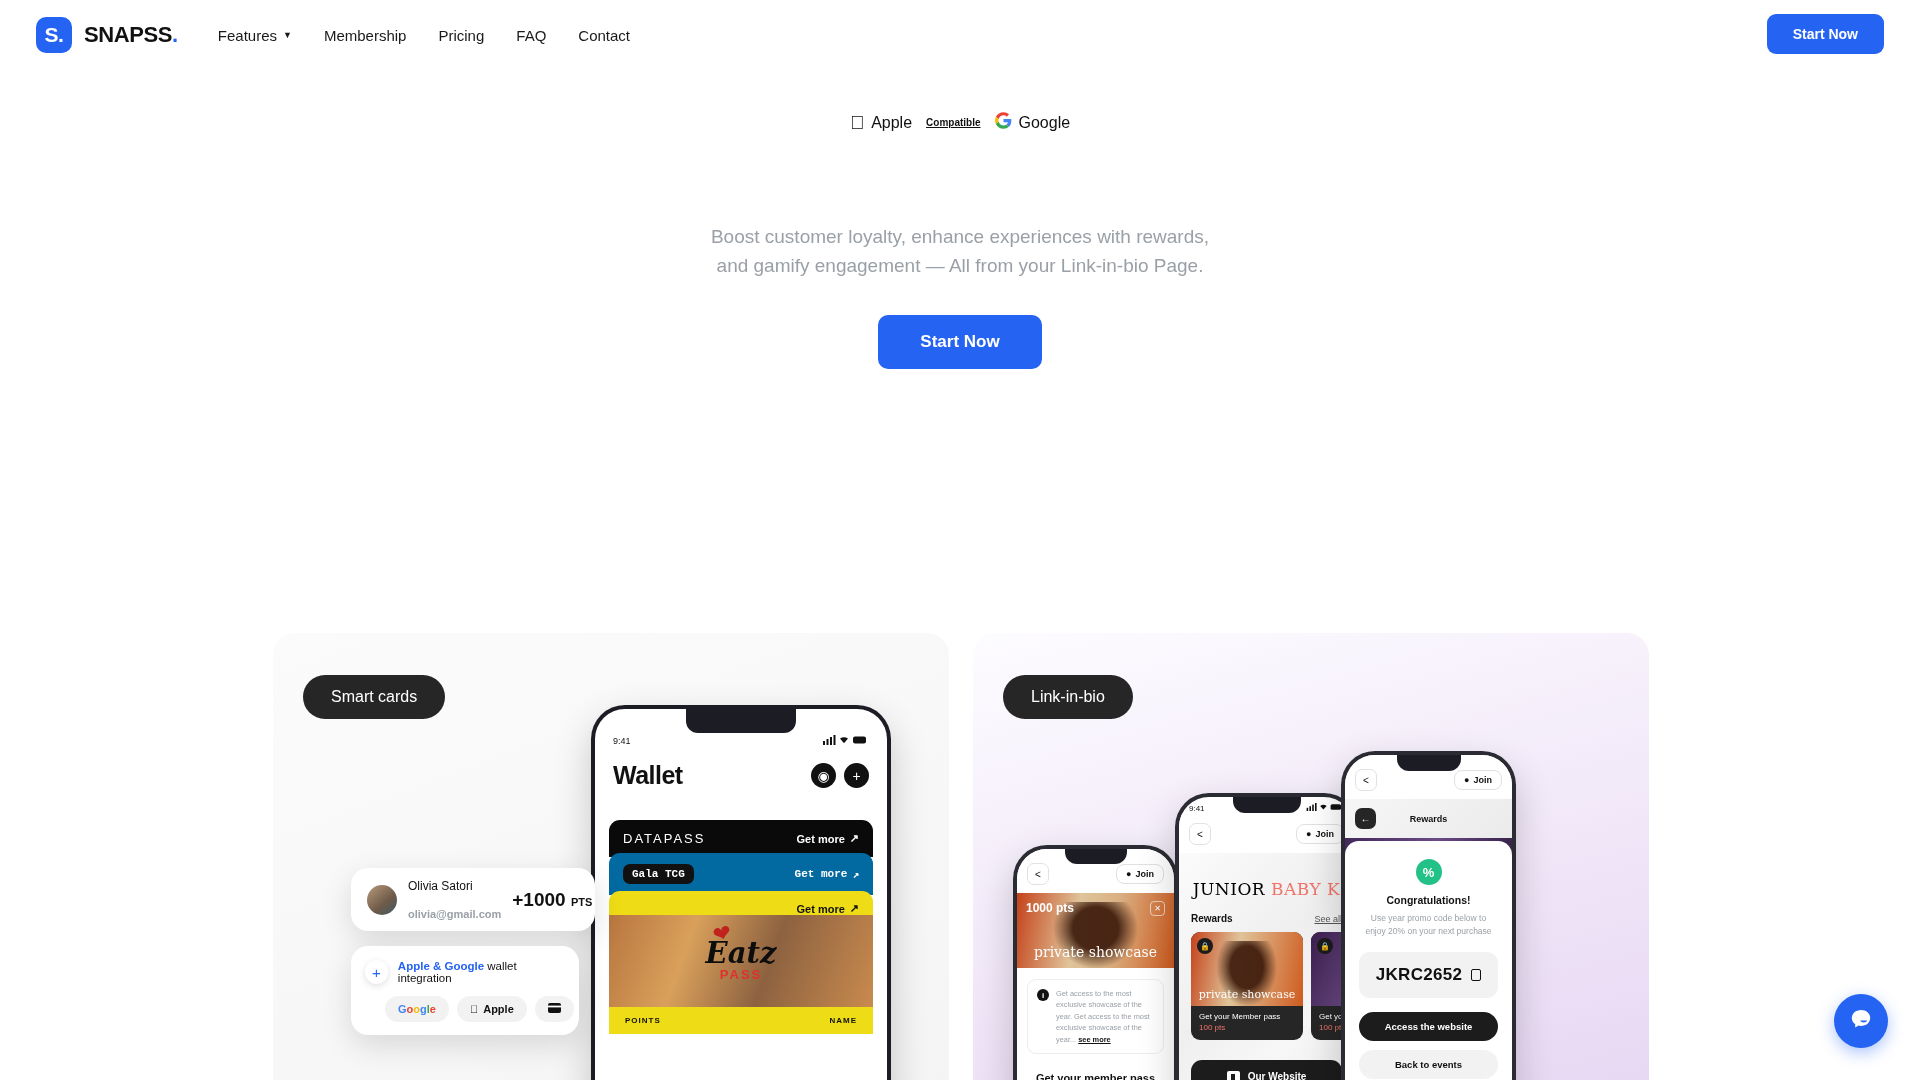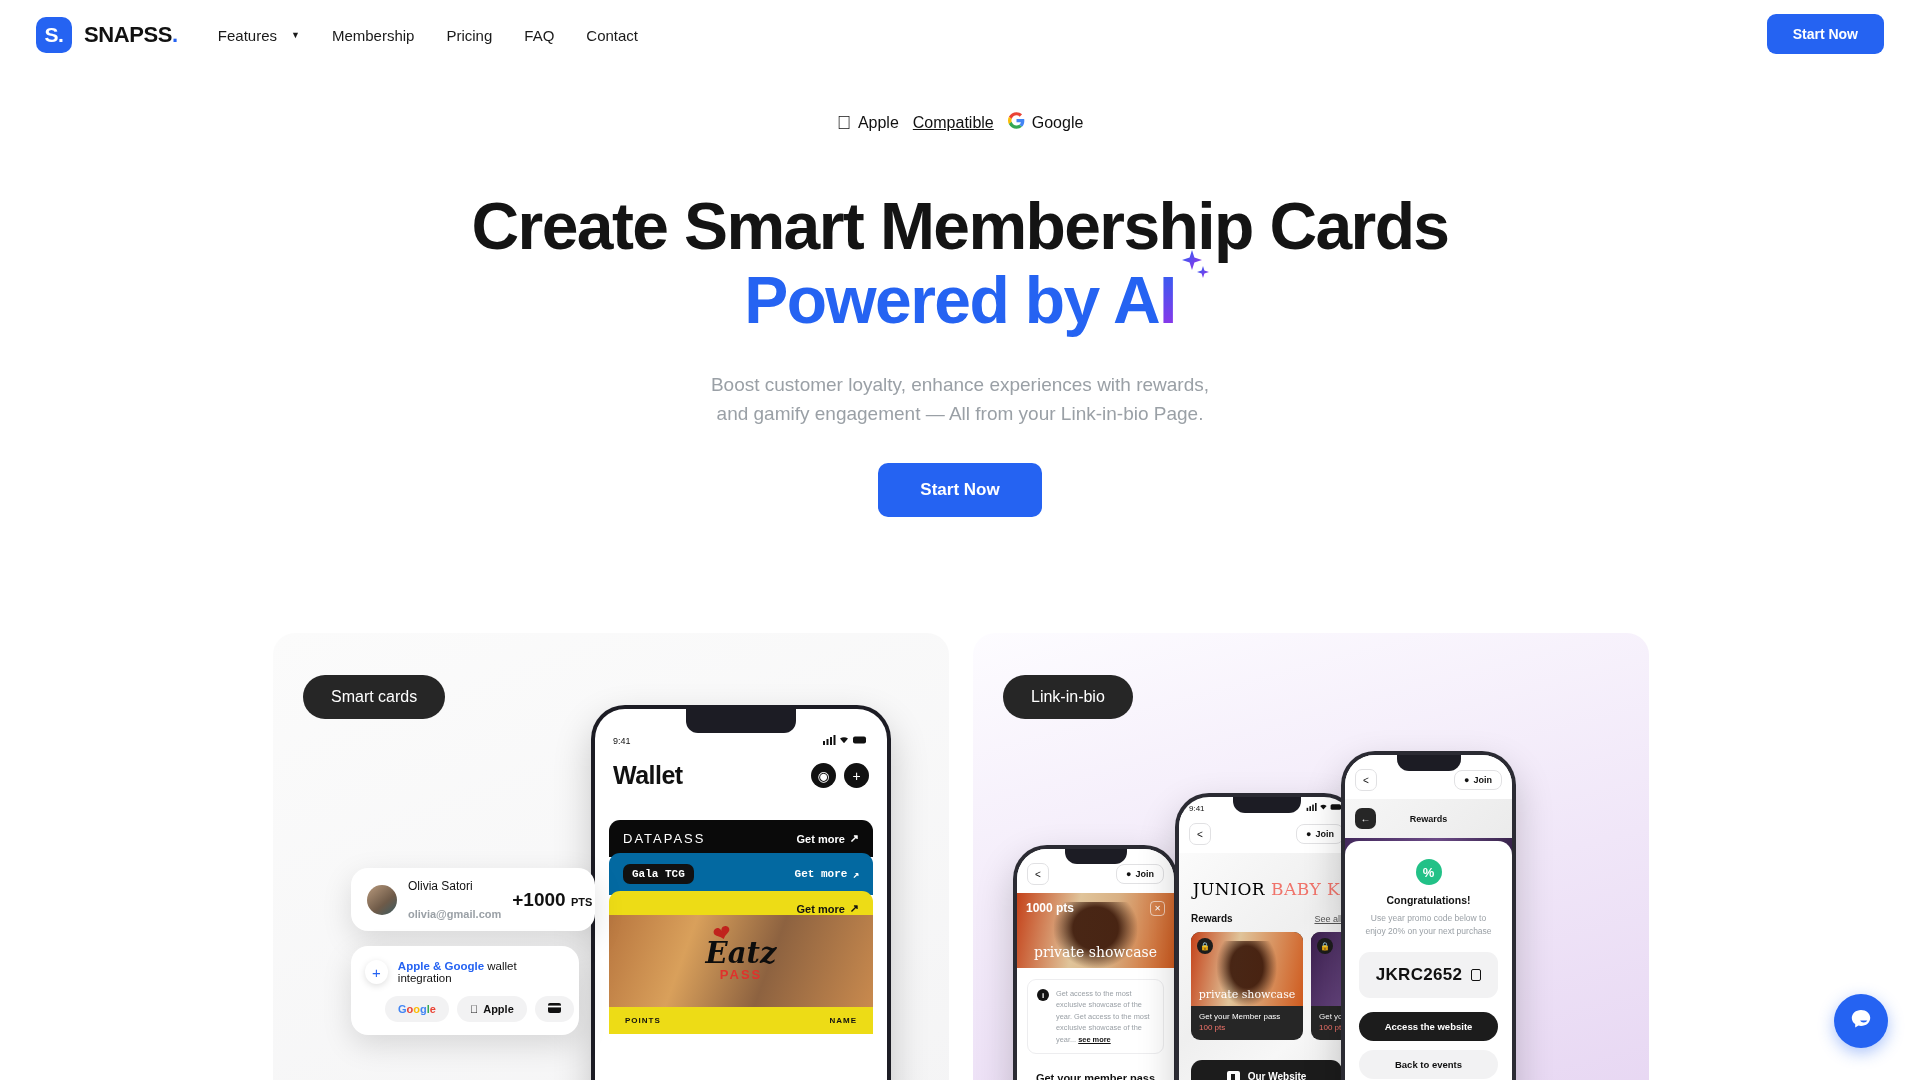--- a/index.html
+++ b/index.html
@@ -23,7 +23,7 @@
   .brand-name { font-size:22px; font-weight:bold; color:#111; letter-spacing:-0.4px; }
   .brand-name .dot { color:#2563f2; }
   .nav-links { display:flex; align-items:center; gap:32px; margin-left:40px; }
-  .nav-link { font-size:15px; color:#1a1a1a; cursor:pointer; display:flex; align-items:center; gap:14px; white-space:nowrap; }
+  .nav-link { font-size:15px; color:#1a1a1a; cursor:pointer; display:flex; align-items:center; gap:6px; white-space:nowrap; }
   .caret { font-size:9px; color:#1a1a1a; }
   .nav-cta {
     position:absolute; right:36px; top:14px;

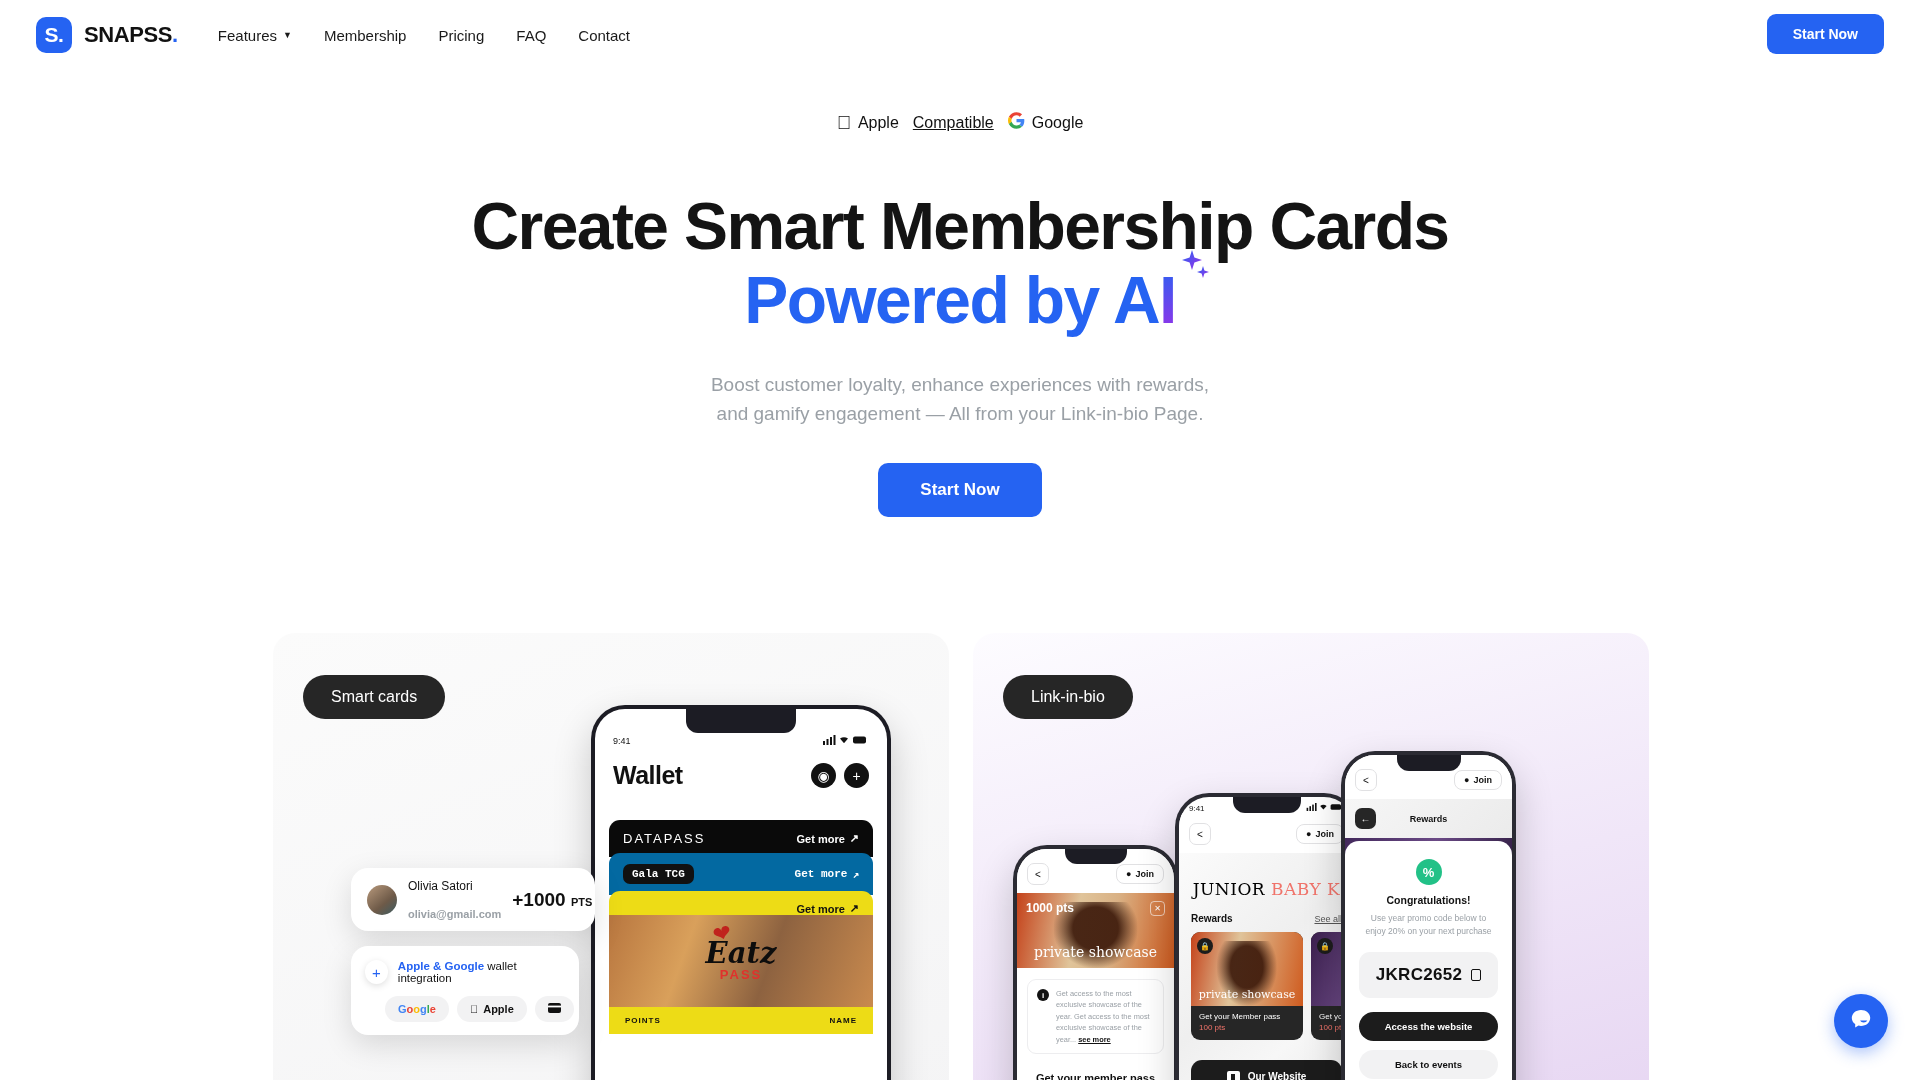--- a/index.html
+++ b/index.html
@@ -34,7 +34,7 @@
   
   .compat { position:absolute; top:112px; left:0; width:1920px; display:flex; justify-content:center; align-items:center; gap:14px; }
   .compat-item { display:flex; align-items:center; gap:7px; font-size:16px; color:#111; }
-  .compat-underline { text-decoration:underline; font-size:16px; color:#111; font-weight:400; }
+  .compat-underline { text-decoration:underline; font-size:10px; color:#111; font-weight:700; }
   .apple-glyph { font-size:19px; line-height:1; color:#111; }
 
   

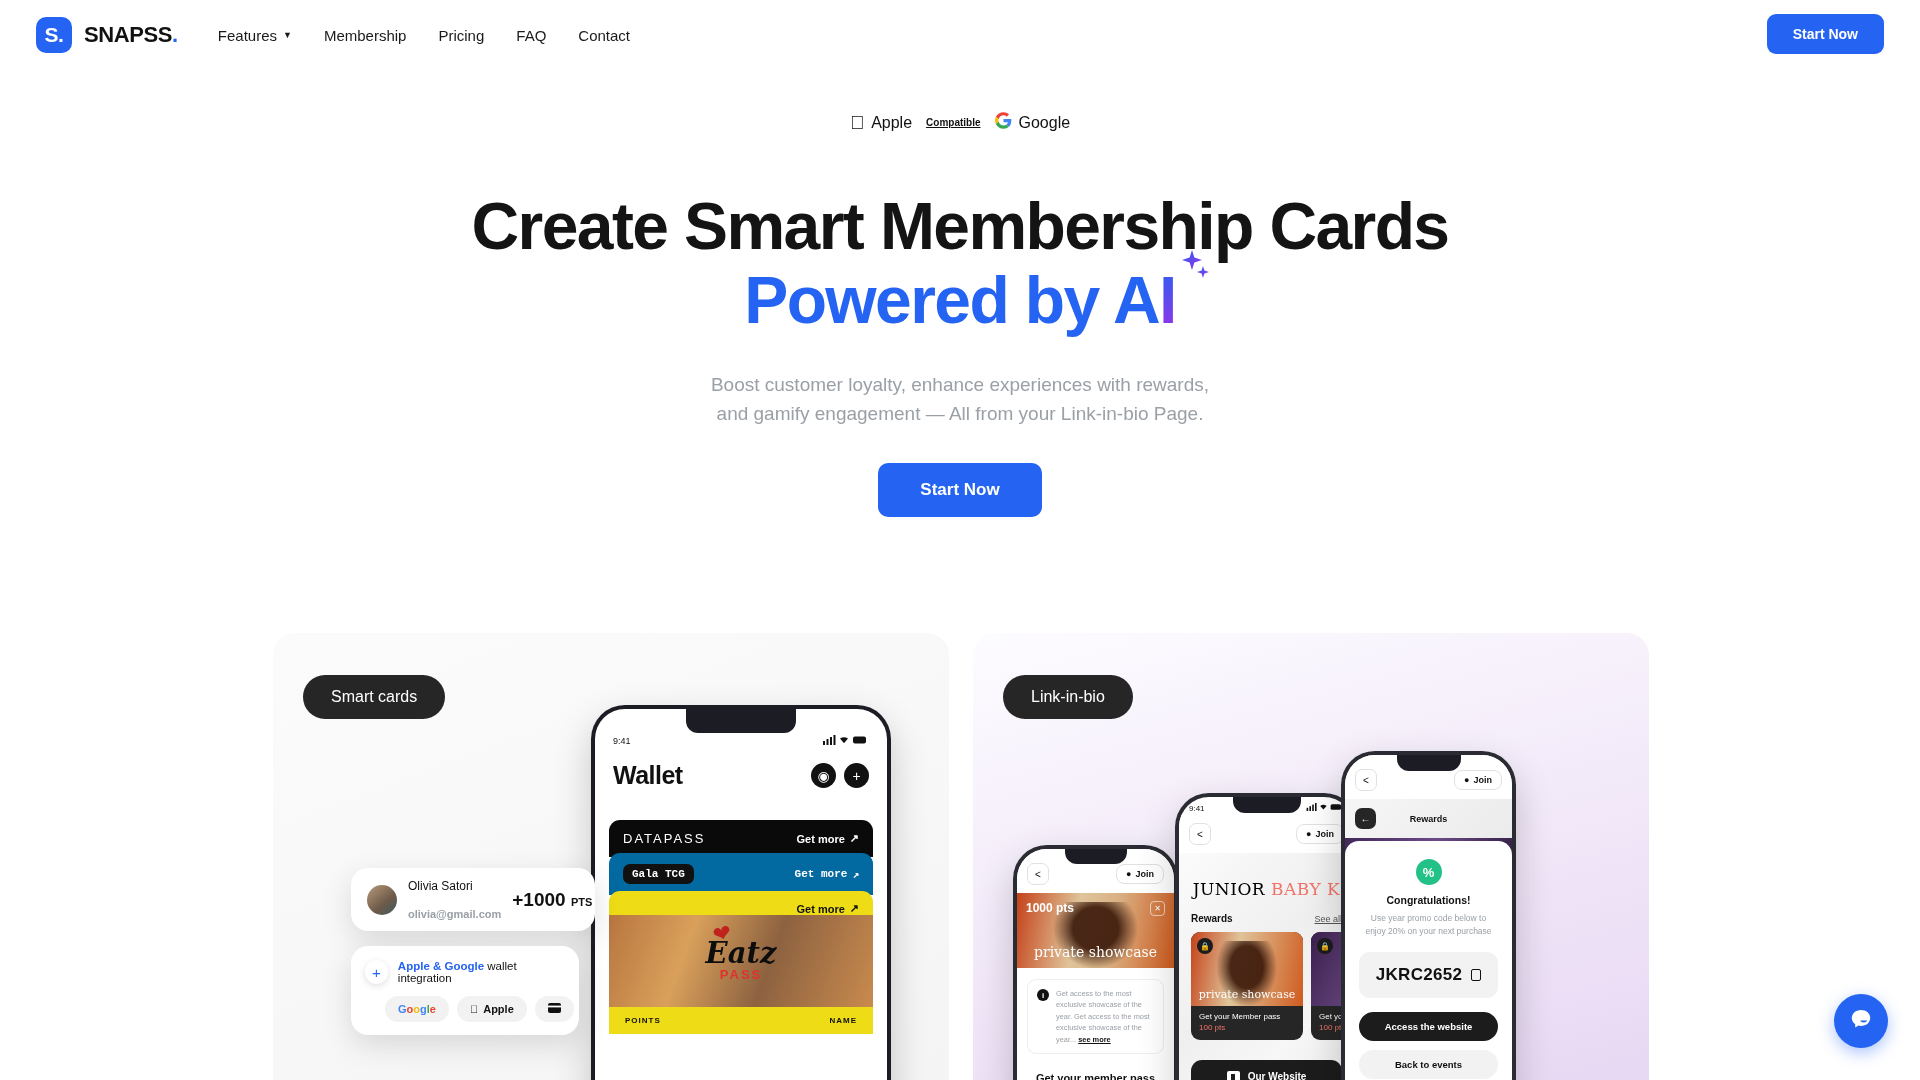--- a/index.html
+++ b/index.html
@@ -228,19 +228,6 @@
   </div>
 
   <div class="hero">
-    <h1>
-      <span>Create Smart Membership Cards</span><br>
-      <span class="blue">Powered by A</span><span class="ai-i">I</span><span class="sparkles"><svg width="40" height="40" viewBox="0 0 40 40" style="left:2px;top:-16px">
-            <defs>
-              <linearGradient id="sg" x1="0" y1="0" x2="1" y2="1">
-                <stop offset="0" stop-color="#2563f2"></stop>
-                <stop offset="1" stop-color="#a12ee8"></stop>
-              </linearGradient>
-            </defs>
-            <path d="M14 2 L16.4 9.6 L24 12 L16.4 14.4 L14 22 L11.6 14.4 L4 12 L11.6 9.6 Z" fill="url(#sg)"></path>
-            <path d="M25 18 L26.4 22.6 L31 24 L26.4 25.4 L25 30 L23.6 25.4 L19 24 L23.6 22.6 Z" fill="url(#sg)"></path>
-          </svg></span>
-    </h1>
     <div class="sub">
       <div>Boost customer loyalty, enhance experiences with rewards,</div>
       <div>and gamify engagement — All from your Link-in-bio Page.</div>

